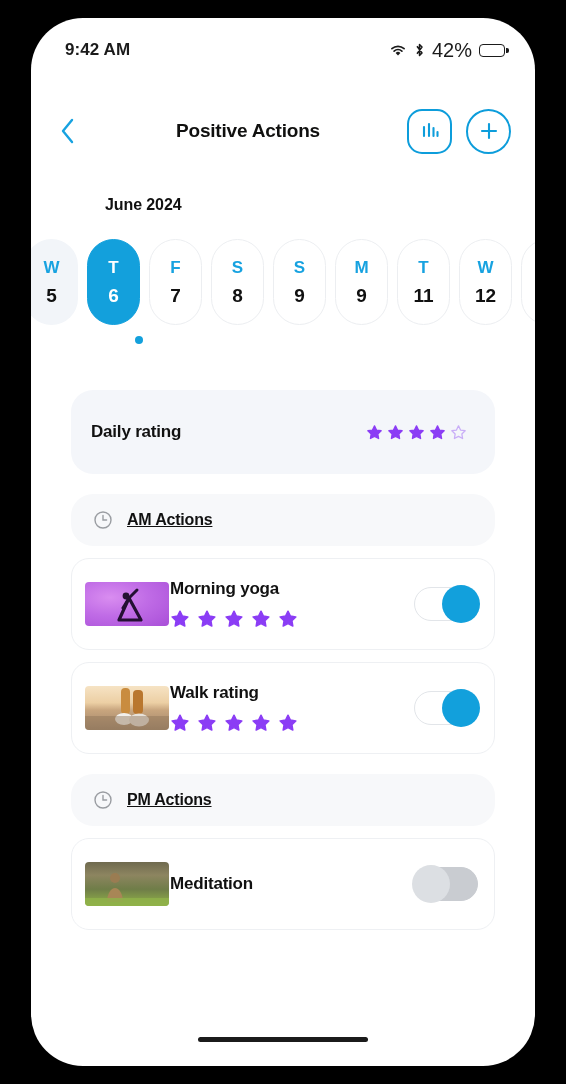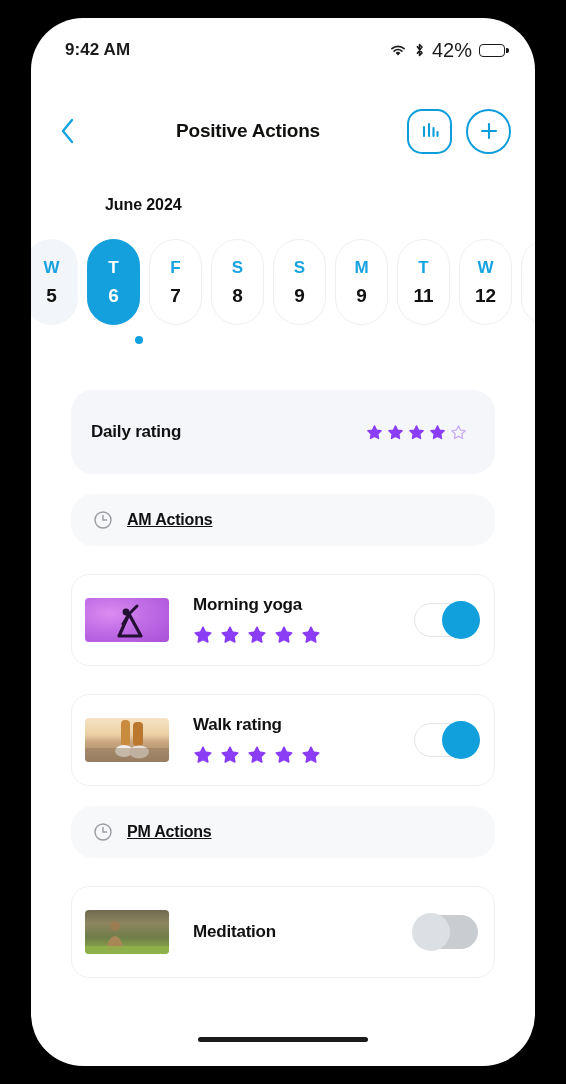--- a/index.html
+++ b/index.html
@@ -178,9 +178,9 @@
     border-radius: 18px;
     min-height: 92px;
     display: flex; align-items: center;
-    gap: 24px;
+    gap: 1px;
     padding: 13px 16px 13px 13px;
-    margin-top: 28px;
+    margin-top: 12px;
   }
   .thumb {
     flex: none;

